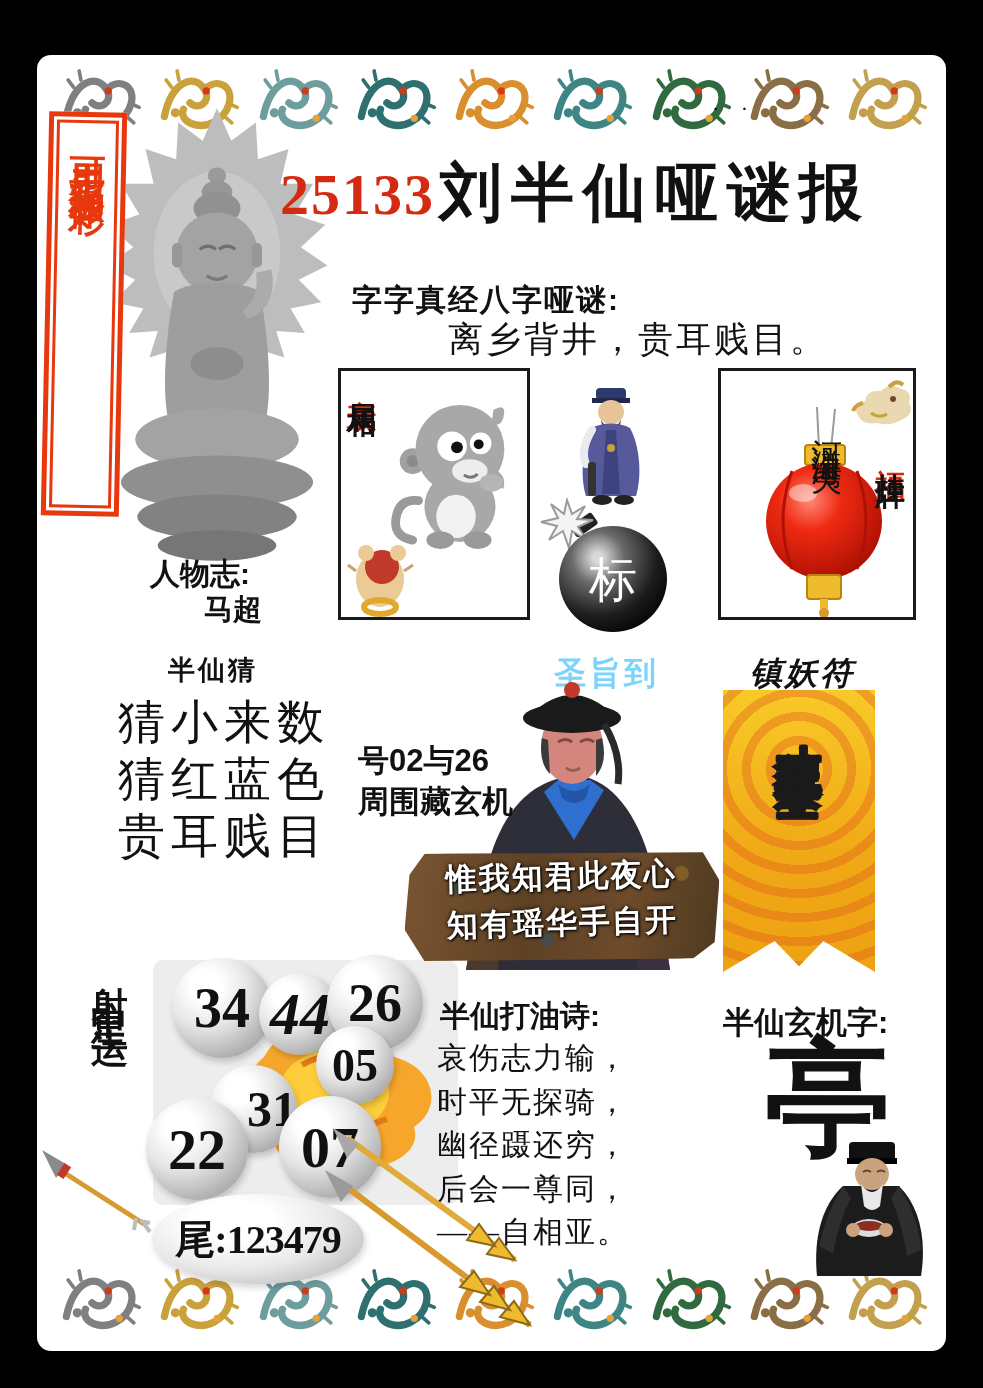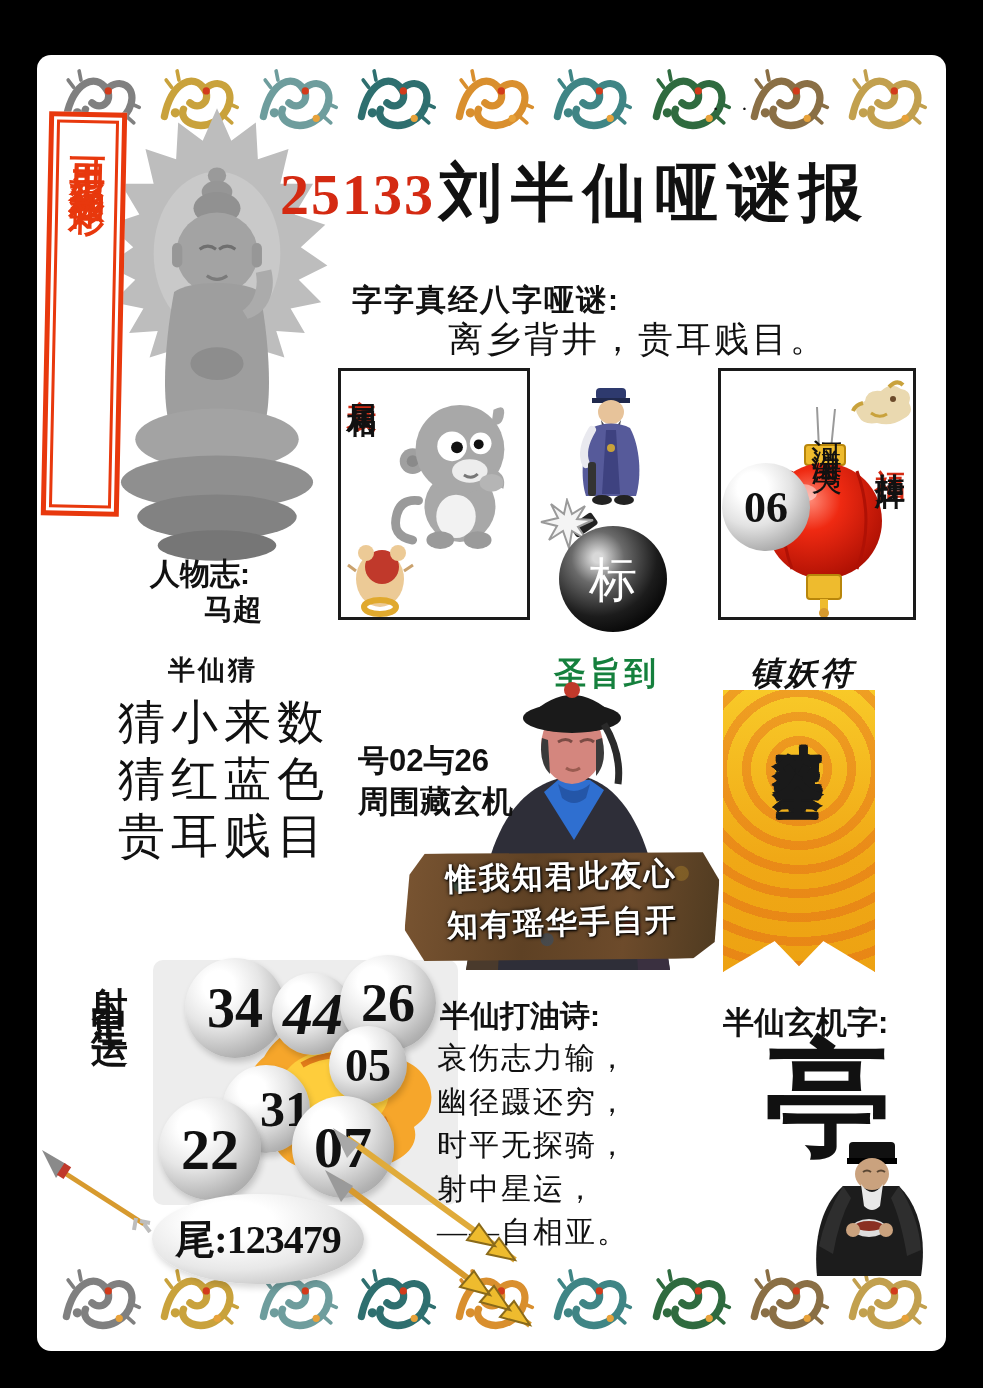--- a/index.html
+++ b/index.html
@@ -444,9 +444,6 @@
         <circle cx="77" cy="208" r="5" fill="#d79a2e"></circle>
       </svg>
     </div>
-    <div id="ball06">
-        <span class="song" style="font-weight:bold">06</span>
-      </div>
     <div class="abs vtext song" id="lantern-idiom">河溓海夷</div>
     <div class="abs vtext hei" id="lucky-tag">
       <span class="red">福</span><span class="blk">挂牌</span>

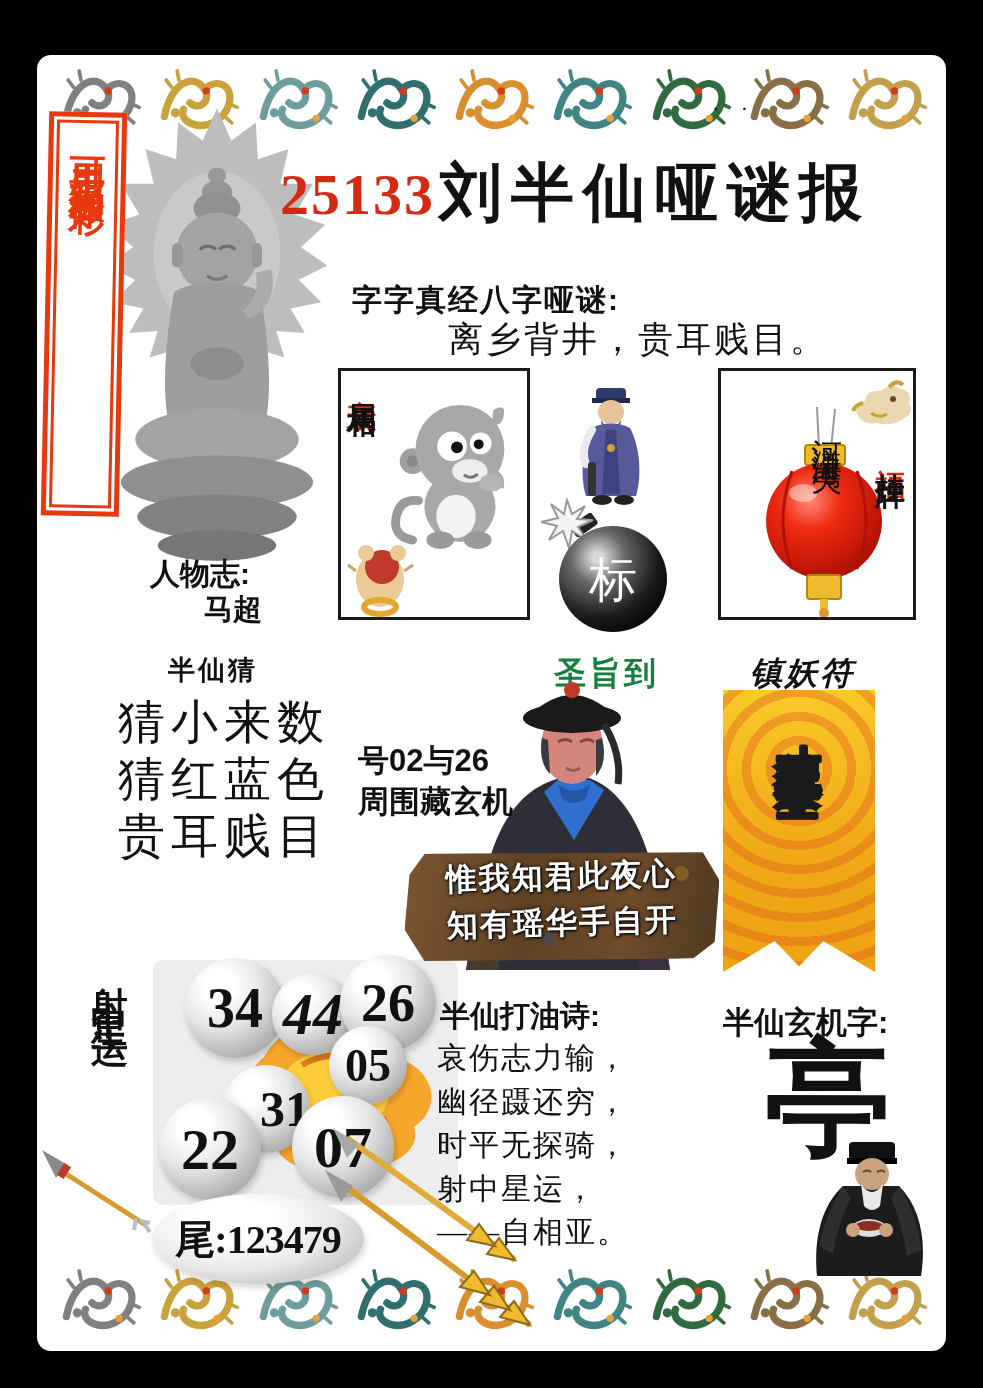--- a/index.html
+++ b/index.html
@@ -66,7 +66,7 @@
   #guesses-heading{left:168px;top:652px;font-size:27px;color:#111;letter-spacing:3px;}
   #guess-lines{left:118px;top:694px;font-size:47px;color:#111;line-height:57px;letter-spacing:6px;}
 
-  #decree-heading{left:554px;top:652px;font-size:32px;color:#15803d;letter-spacing:3px;}
+  #decree-heading{left:554px;top:652px;font-size:32px;color:#7dd3fc;letter-spacing:3px;}
   #talisman-heading{left:750px;top:652px;font-size:32px;color:#111;letter-spacing:3px;font-style:italic;}
 
   #number-hint{left:358px;top:740px;font-size:31px;color:#111;line-height:41px;z-index:6;}

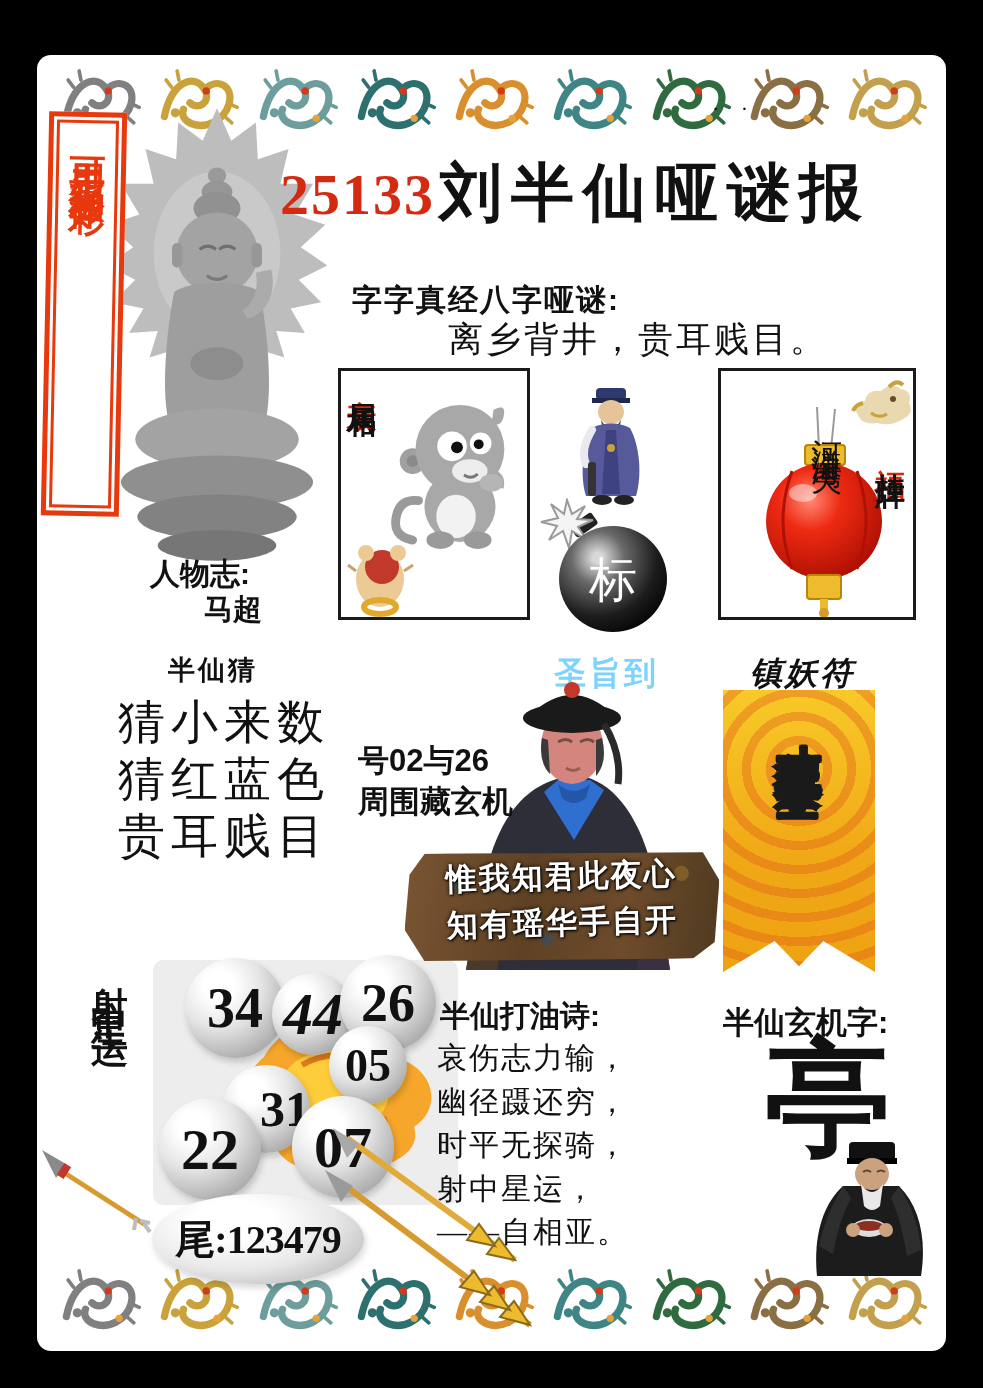--- a/index.html
+++ b/index.html
@@ -101,7 +101,7 @@
   #orange-blob{left:222px;top:995px;width:245px;height:195px;z-index:2;}
   .ball{position:absolute;border-radius:50%;z-index:5;display:flex;align-items:center;justify-content:center;
     background:radial-gradient(circle at 34% 28%,#fff 0 16%,#e6e6e6 42%,#b2b2b2 74%,#939393);
-    box-shadow:2px 4px 6px rgba(0,0,0,.18);margin-left:13px;}
+    box-shadow:2px 4px 6px rgba(0,0,0,.18);}
   .ball span{color:#111;font-weight:bold;font-family:"Liberation Serif",serif;}
   #b0{left:172px;top:958px;width:100px;height:100px;} #b0 span{font-size:56px;}
   #b1{left:259px;top:973px;width:82px;height:82px;}  #b1 span{font-size:60px;font-style:italic;}

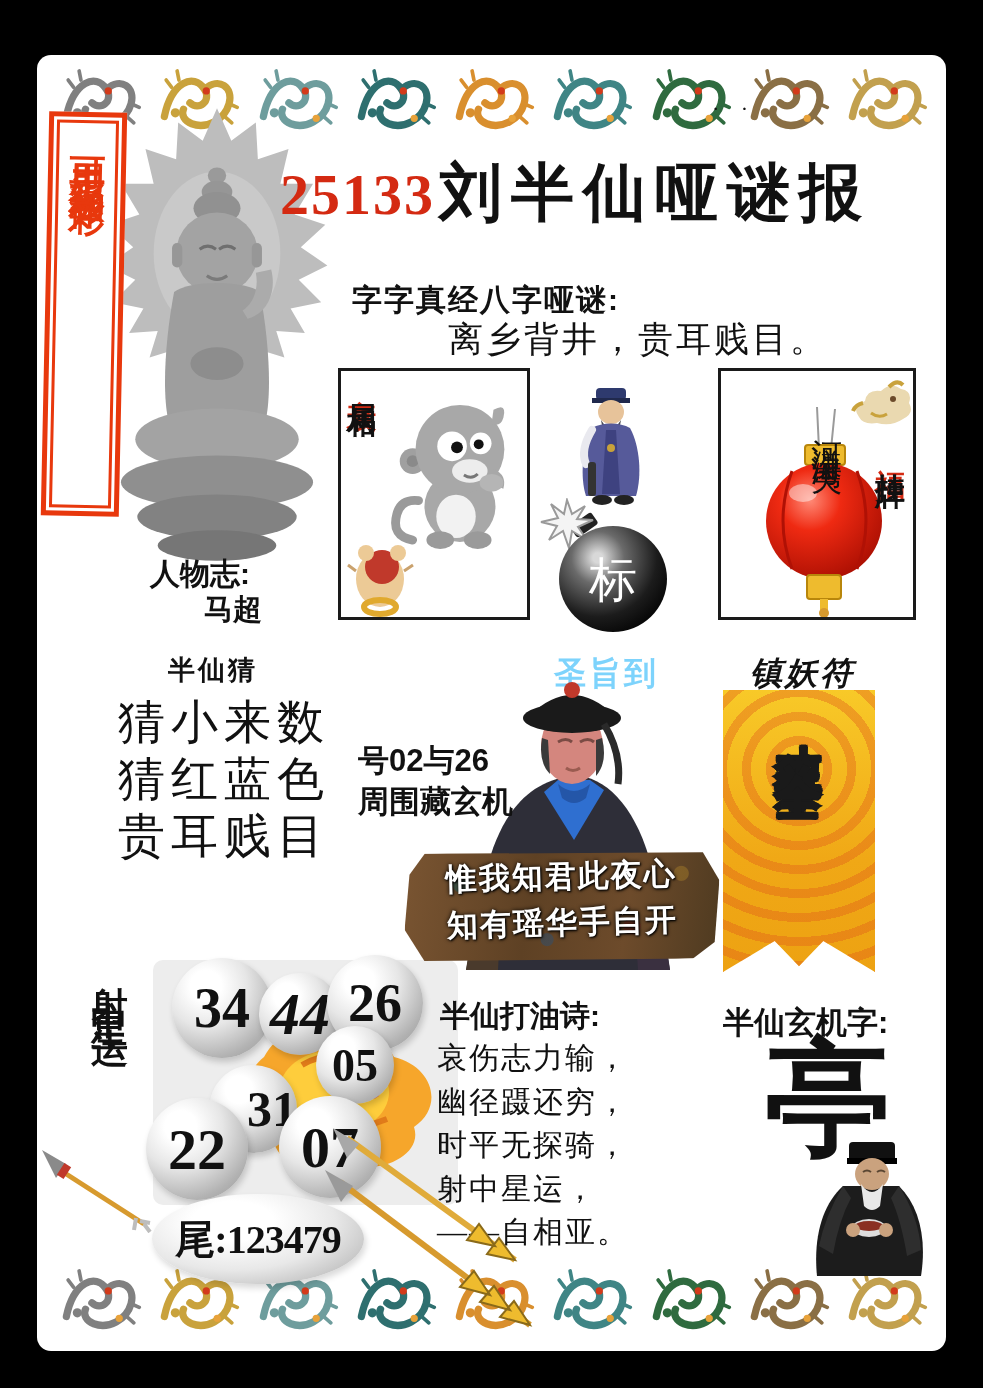--- a/index.html
+++ b/index.html
@@ -555,8 +555,8 @@
   <div class="abs hei" id="doggerel-heading">半仙打油诗:</div>
   <div class="abs song" id="doggerel-lines">
     <div>哀伤志力输，</div>
+    <div>时平无探骑，</div>
     <div>幽径蹑还穷，</div>
-    <div>时平无探骑，</div>
     <div>射中星运，</div>
     <div>——自相亚。</div>
   </div>

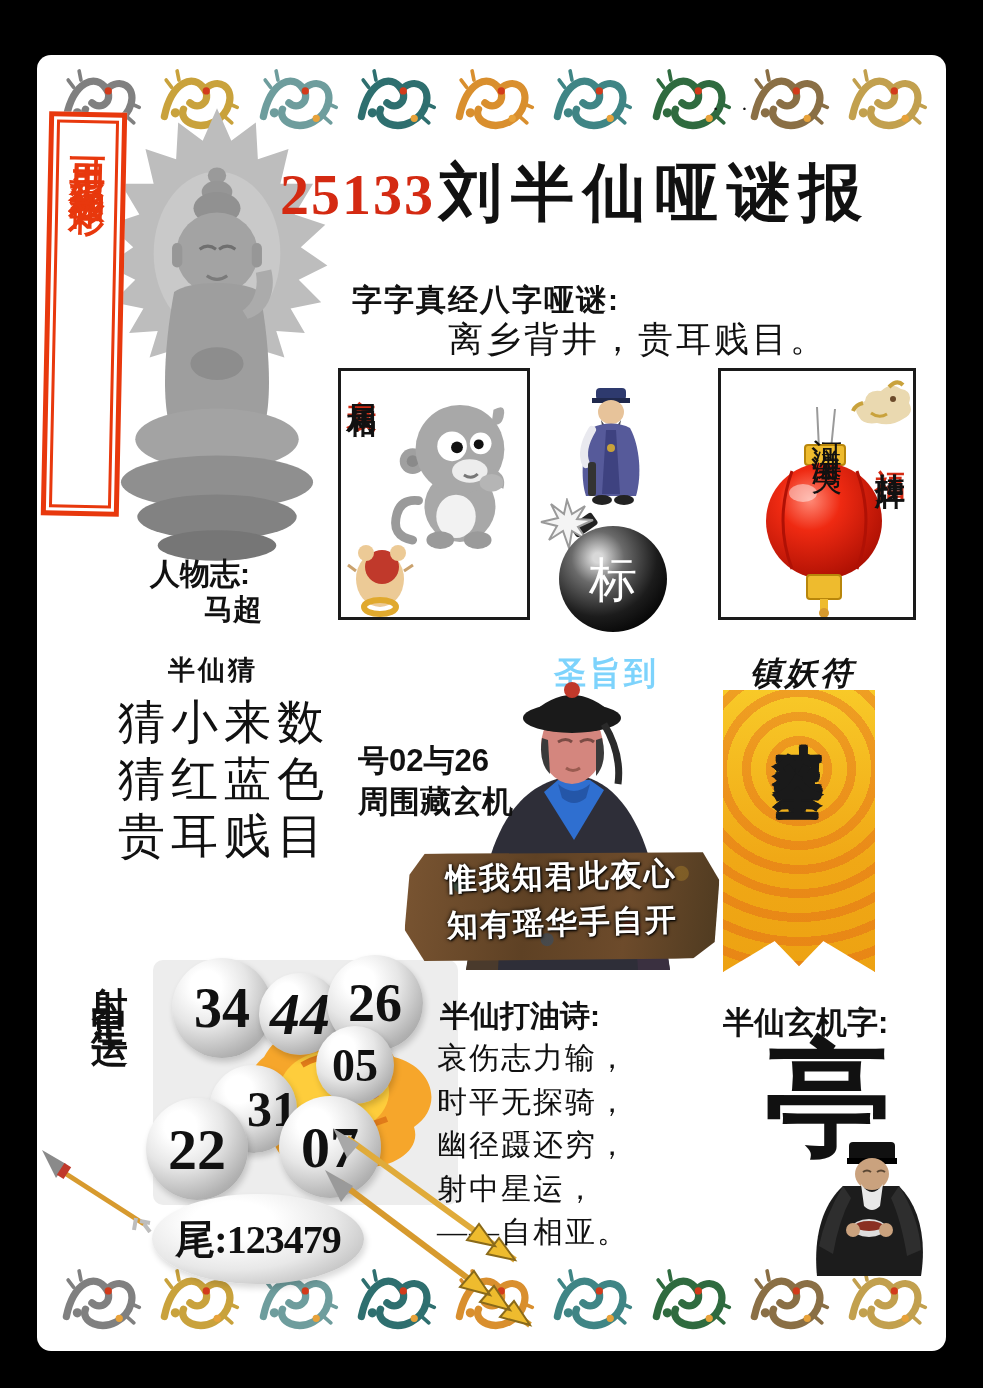--- a/index.html
+++ b/index.html
@@ -557,7 +557,7 @@
     <div>哀伤志力输，</div>
     <div>时平无探骑，</div>
     <div>幽径蹑还穷，</div>
-    <div>射中星运，</div>
+    <div>后会一尊同，</div>
     <div>——自相亚。</div>
   </div>
 

